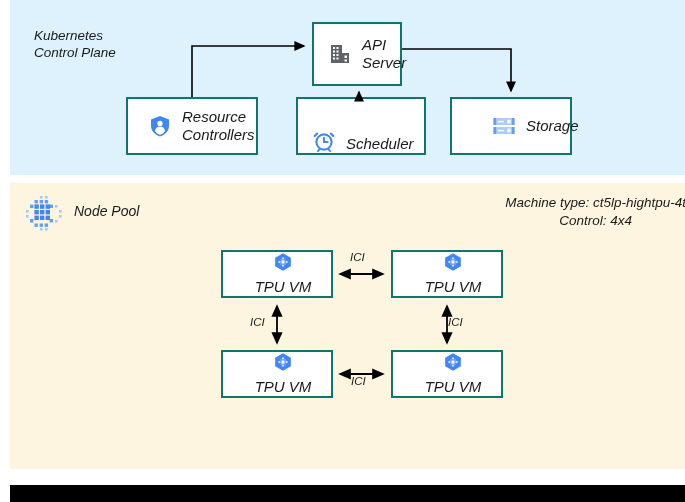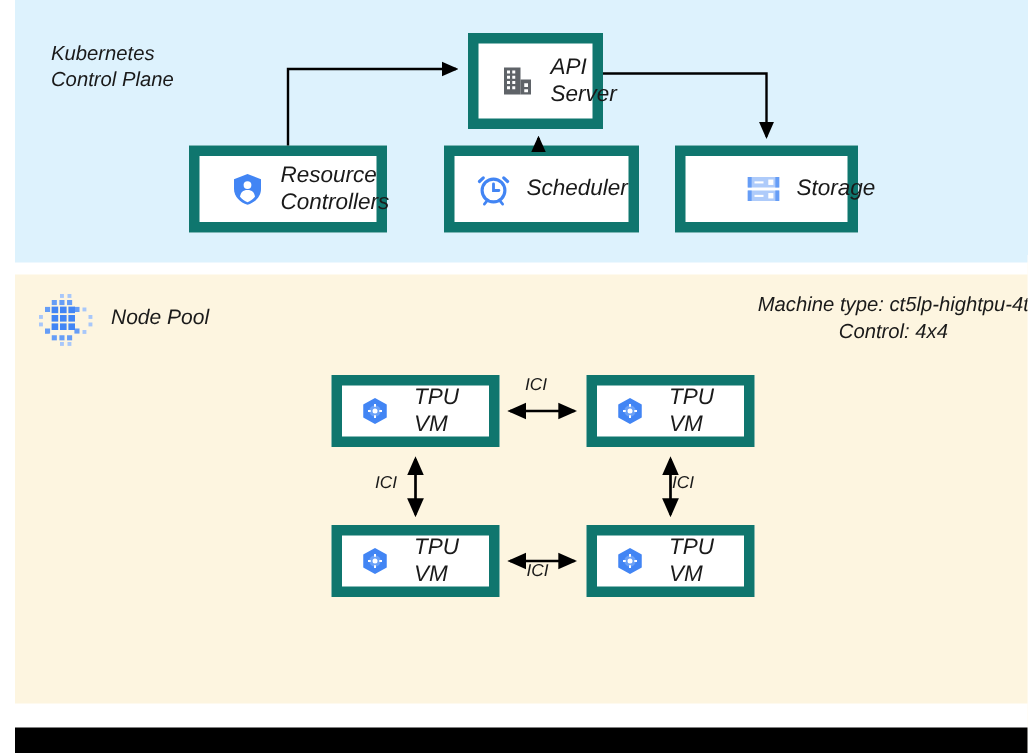--- a/index.html
+++ b/index.html
@@ -71,7 +71,7 @@
   .node-box {
     position: absolute;
     background: #ffffff;
-    border: 7px solid #0f766e;
+    border: 2px solid #0f766e;
     box-sizing: border-box;
     display: flex;
     align-items: center;

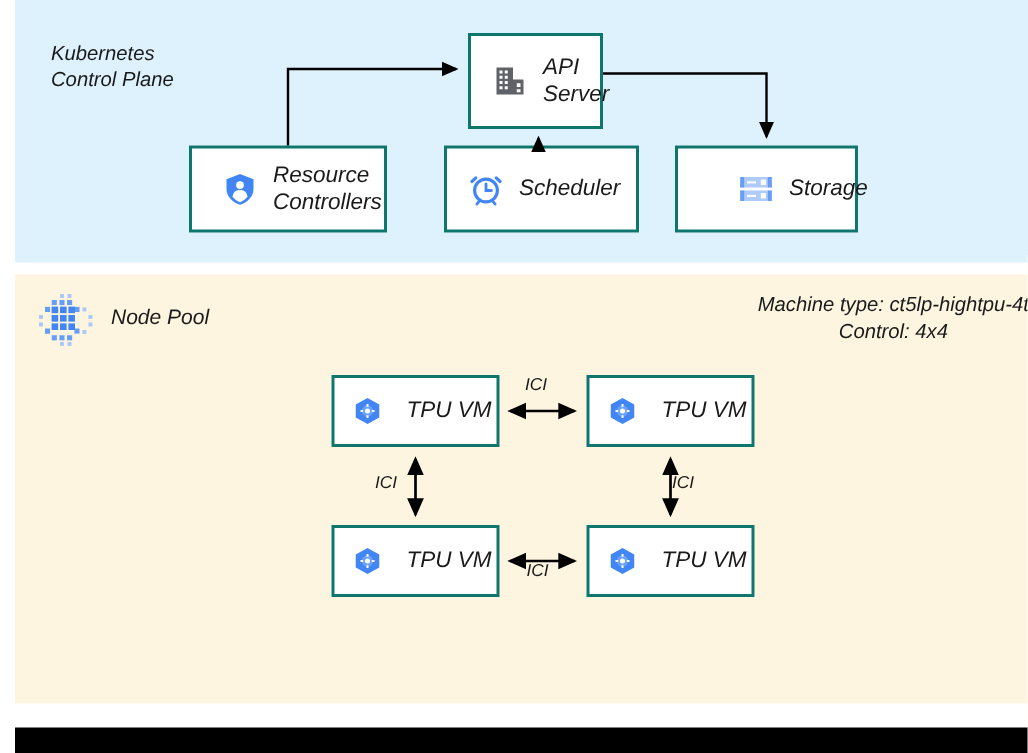--- a/index.html
+++ b/index.html
@@ -93,7 +93,7 @@
   
   .box-api      { left: 302px; top: 22px;  width: 90px;  height: 64px; }
   .box-resctl   { left: 116px; top: 97px;  width: 132px; height: 58px; padding-left: 20px; }
-  .box-sched    { left: 286px; top: 97px;  width: 130px; height: 58px; }
+  .box-sched    { left: 286px; top: 97px;  width: 130px; height: 58px; align-items: flex-end; }
   .box-storage  { left: 440px; top: 97px;  width: 122px; height: 58px; padding-left: 40px; }
 
   

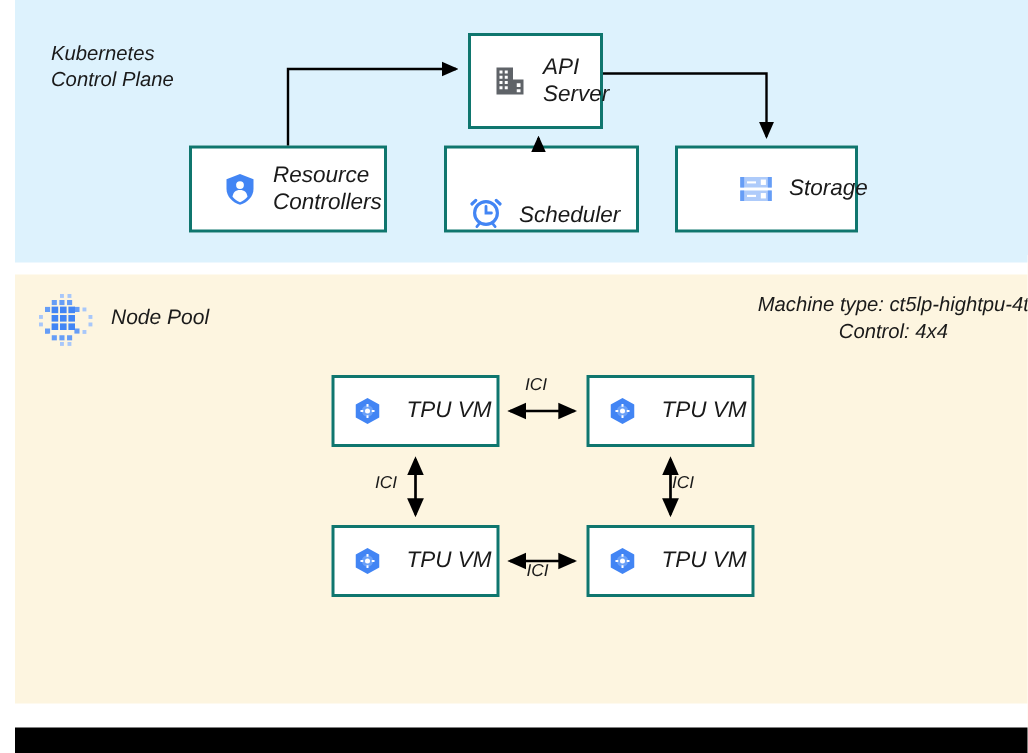--- a/index.html
+++ b/index.html
@@ -97,7 +97,7 @@
   .box-storage  { left: 440px; top: 97px;  width: 122px; height: 58px; padding-left: 40px; }
 
   
-  .box-tpu { width: 112px; height: 48px; gap: 16px; padding-left: 12px; }
+  .box-tpu { width: 112px; height: 48px; gap: 6px; padding-left: 12px; flex-direction: column; }
   .tpu-1 { left: 211px; top: 250px; }
   .tpu-2 { left: 381px; top: 250px; }
   .tpu-3 { left: 211px; top: 350px; }

